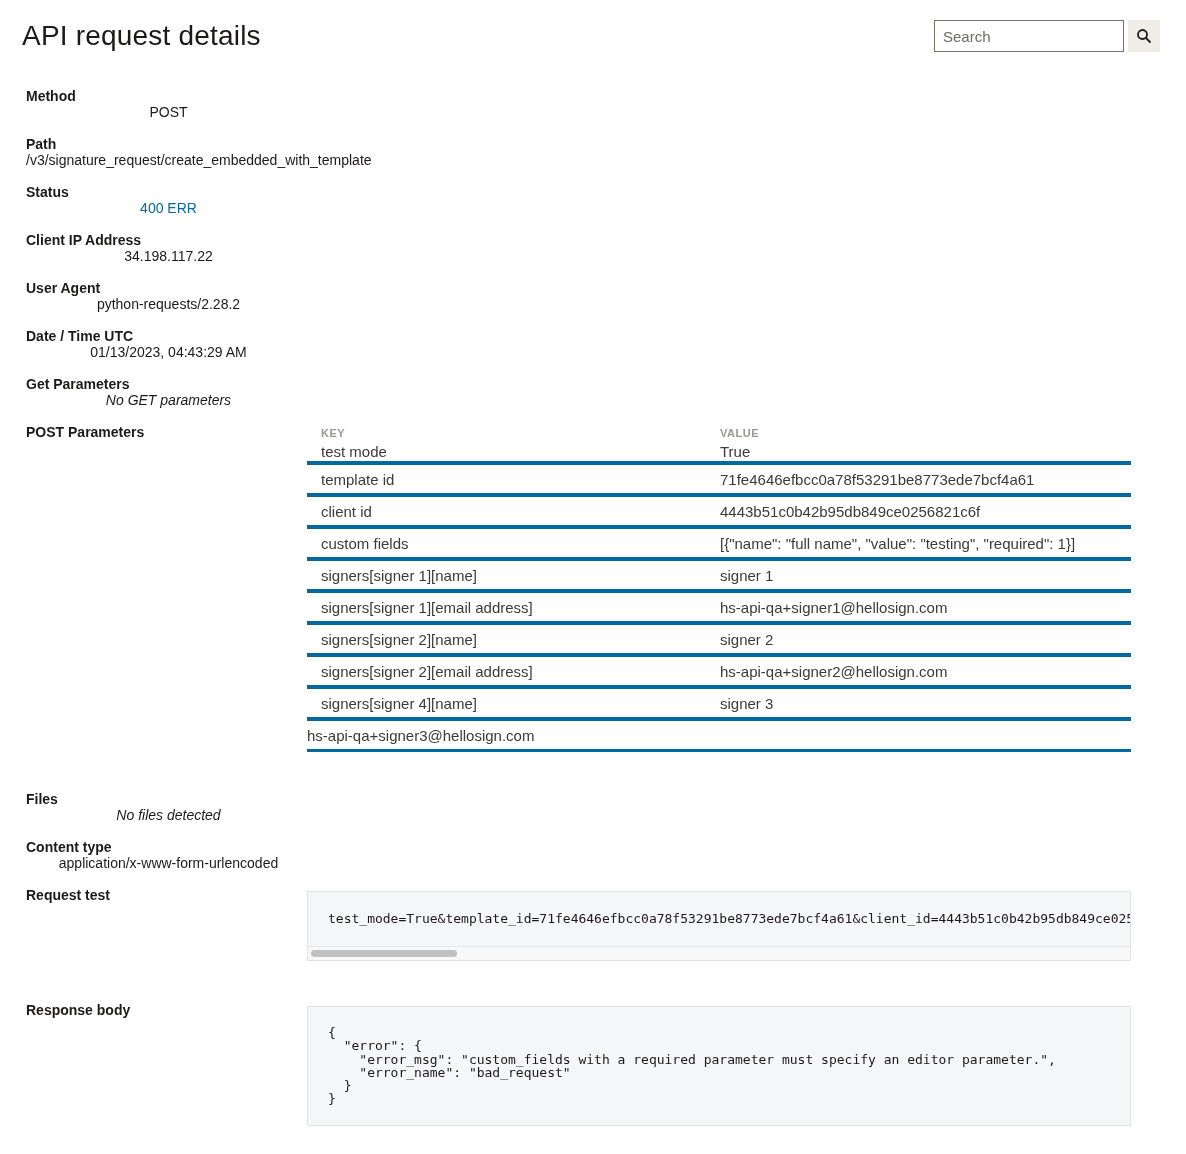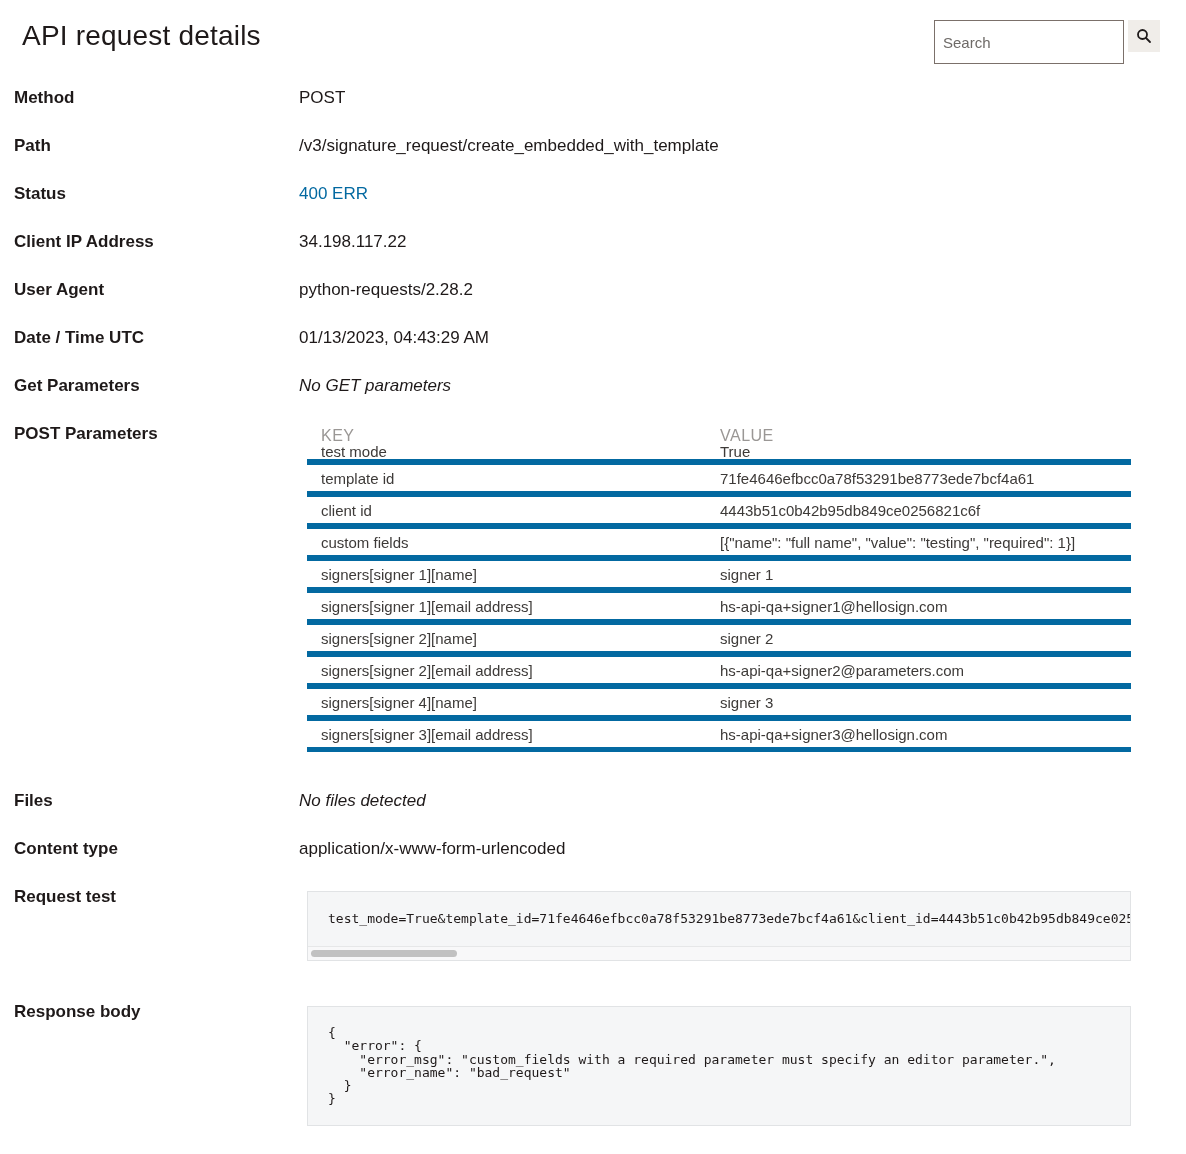--- a/index.html
+++ b/index.html
@@ -13,7 +13,7 @@
   }
   .search-wrap { position: absolute; left: 934px; top: 20px; display: flex; }
   .search-input {
-    width: 190px; height: 44px; box-sizing: border-box;
+    width: 190px; height: 32px; box-sizing: border-box;
     border: 1px solid #7b706a; padding: 0 8px; font-size: 15px;
     font-family: "Liberation Sans", sans-serif; color: #1e1919; outline: none;
   }

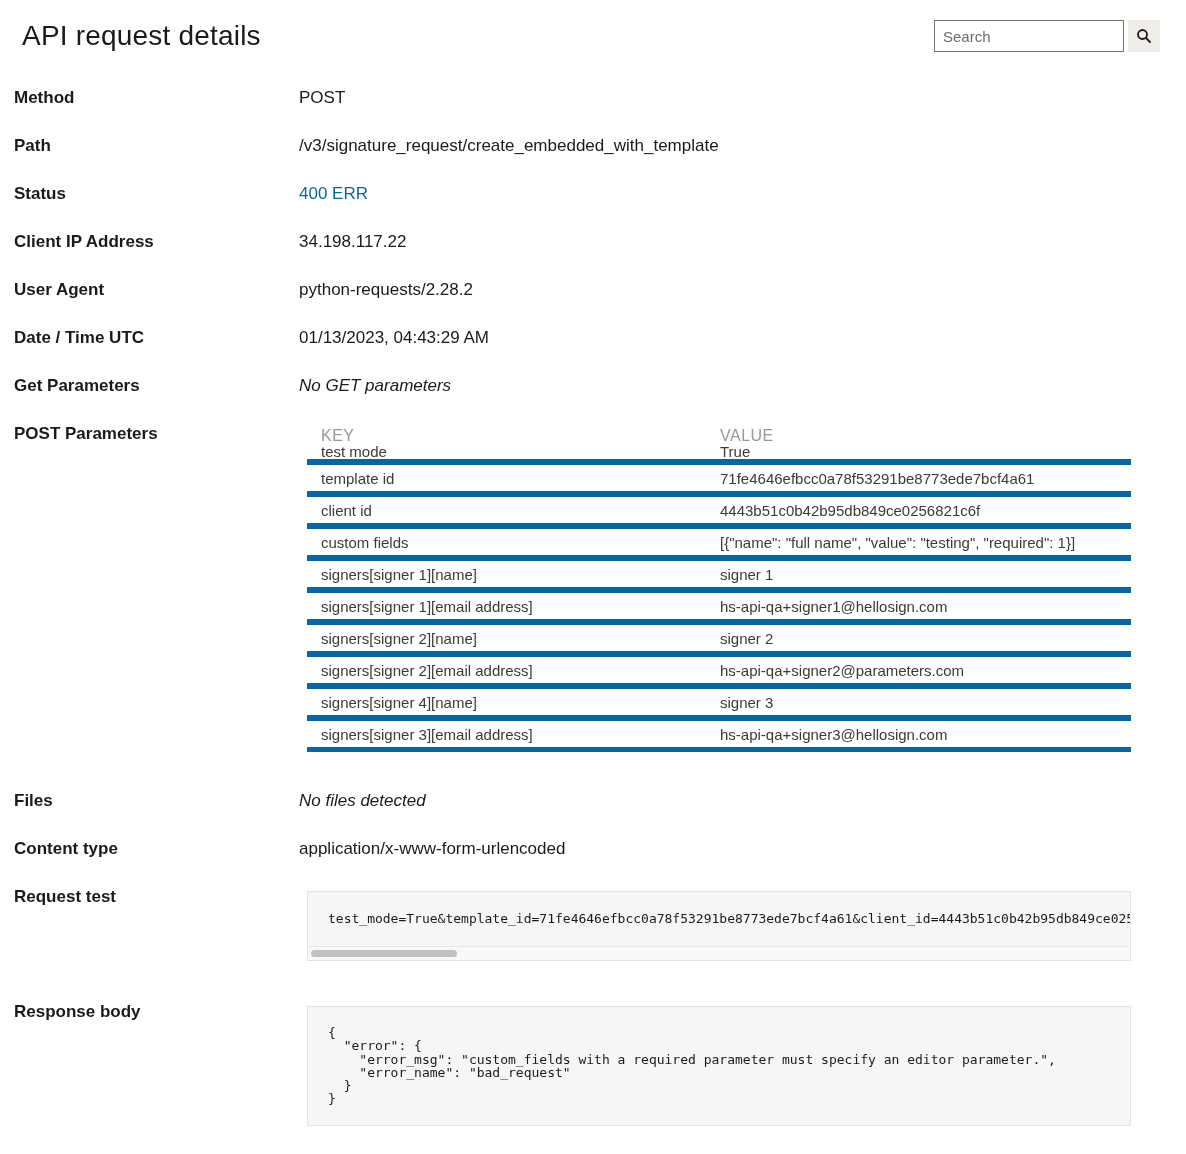--- a/index.html
+++ b/index.html
@@ -22,7 +22,7 @@
     margin-left: 4px; width: 32px; height: 32px; background: #f0ede9;
     border: none; display: flex; align-items: center; justify-content: center; cursor: pointer;
   }
-  .row { position: absolute; left: 14px; display: flex; font-size: 17px; }
+  .row { position: absolute; left: 26px; display: flex; font-size: 14px; flex-direction: column; }
   .label { width: 285px; font-weight: 700; color: #1e1919; }
   .value { color: #1e1919; text-align: center; }
   .value.err { color: #0369a1; }

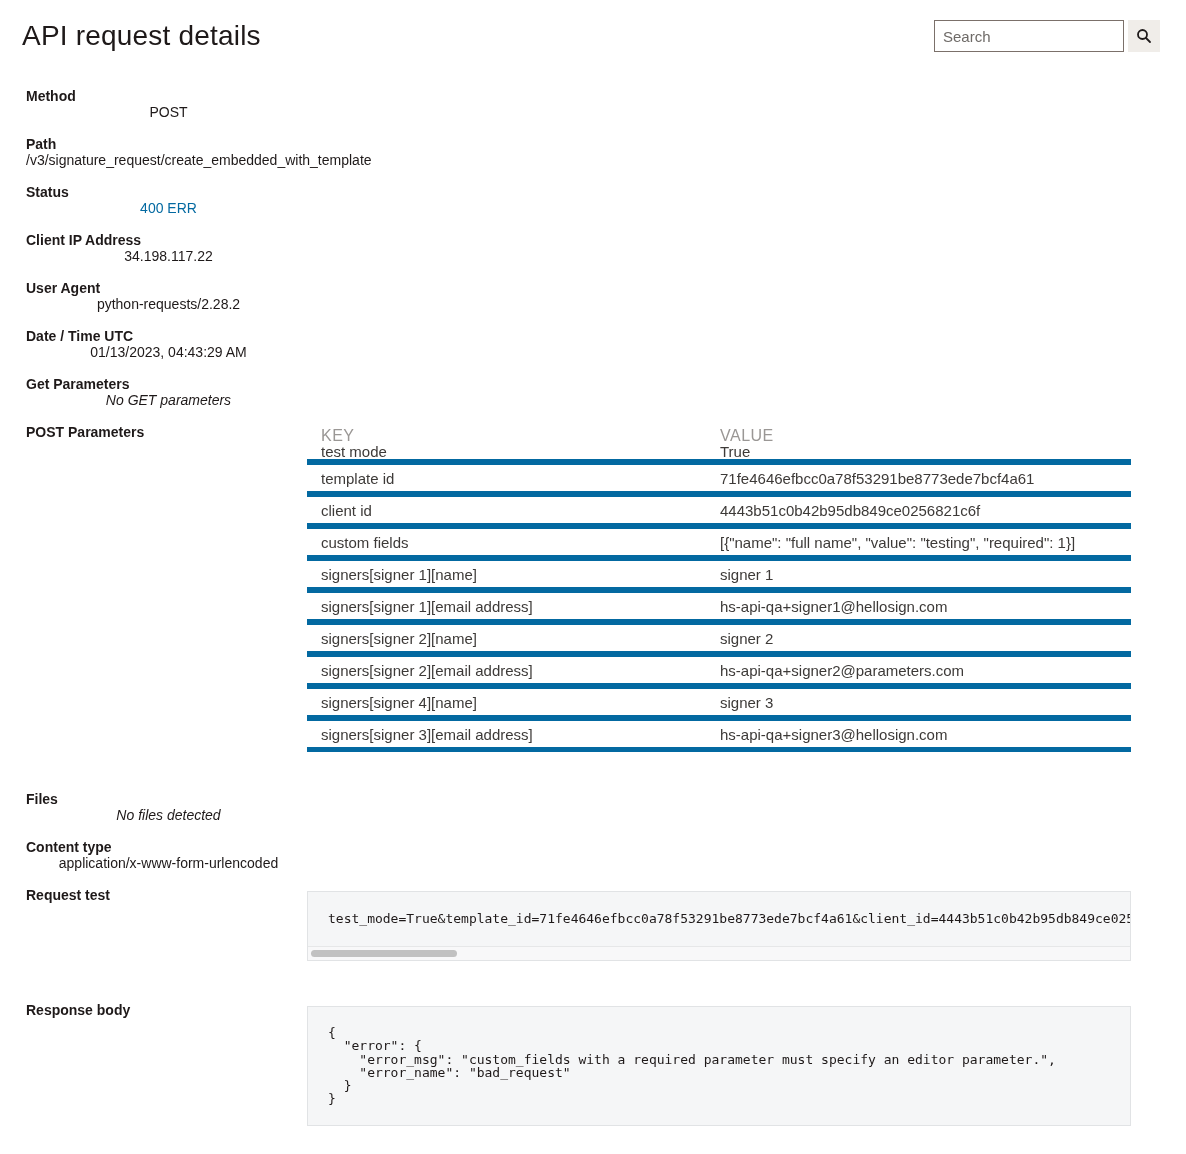--- a/index.html
+++ b/index.html
@@ -34,7 +34,7 @@
   }
   .params .hdr { display: flex; height: 14px; padding-top: 3px; }
   .params .hdr span {
-    font-size: 16px; font-weight: 400; color: #9a9795; letter-spacing: 0.5px;
+    font-size: 11px; font-weight: 700; color: #9a9795; letter-spacing: 0.5px;
   }
   .params .k { width: 413px; padding-left: 14px; box-sizing: border-box; }
   .params .v { flex: 1; }

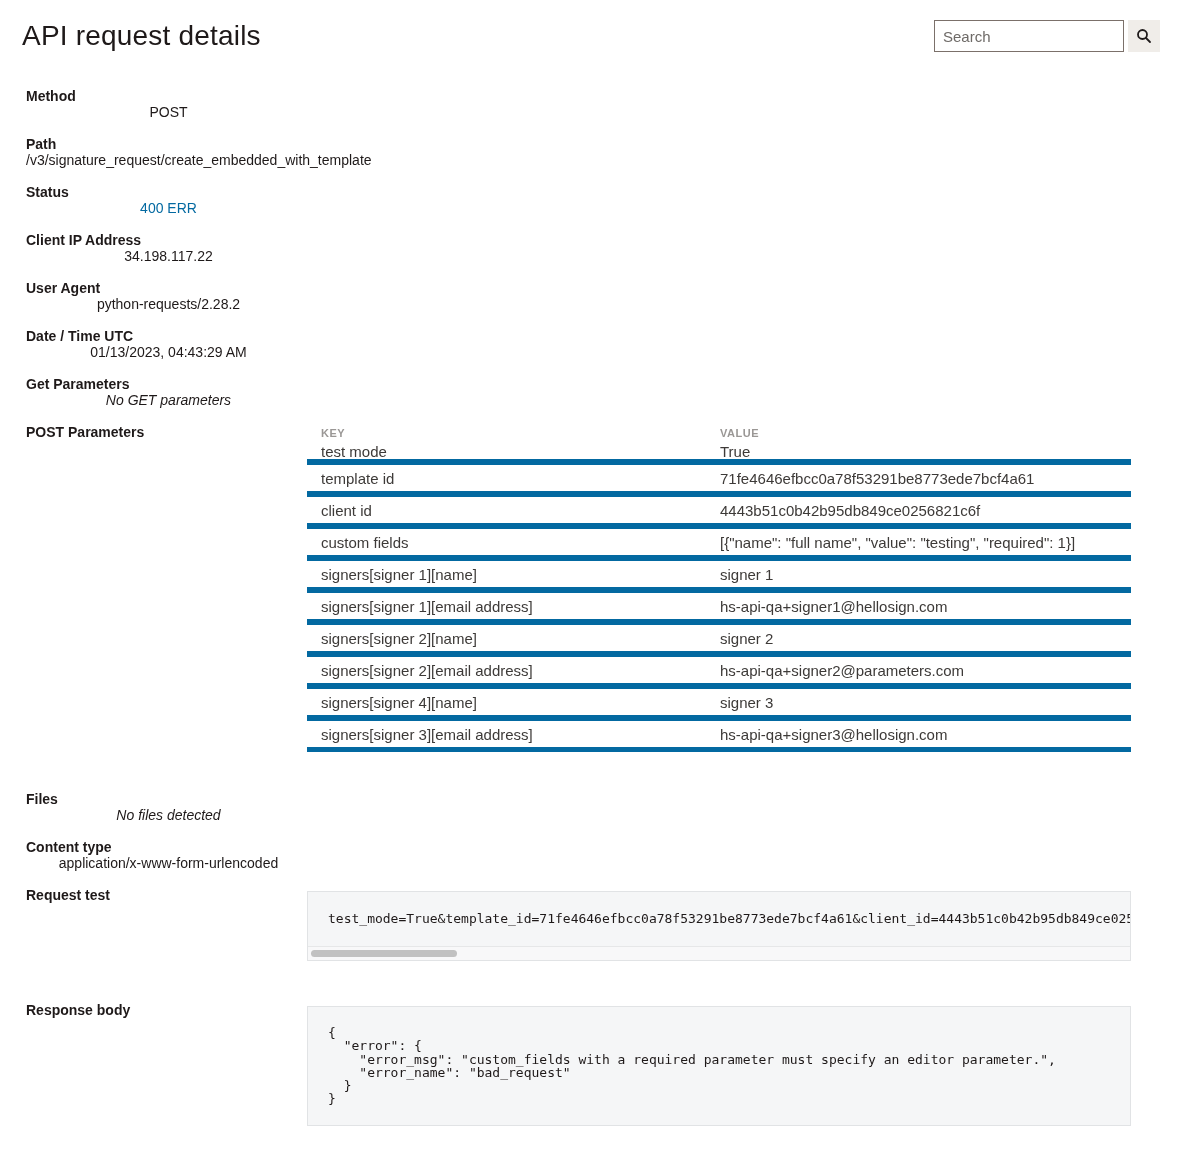--- a/index.html
+++ b/index.html
@@ -38,7 +38,7 @@
   }
   .params .k { width: 413px; padding-left: 14px; box-sizing: border-box; }
   .params .v { flex: 1; }
-  .params .prow { display: flex; height: 32px; align-items: center; border-bottom: 6px solid #0369a1; box-sizing: border-box; }
+  .params .prow { display: flex; height: 32px; align-items: center; border-bottom: 4px solid #0369a1; box-sizing: border-box; }
   .params .prow.first { height: 24px; align-items: flex-start; padding-top: 2px; }
 
   .codebox {

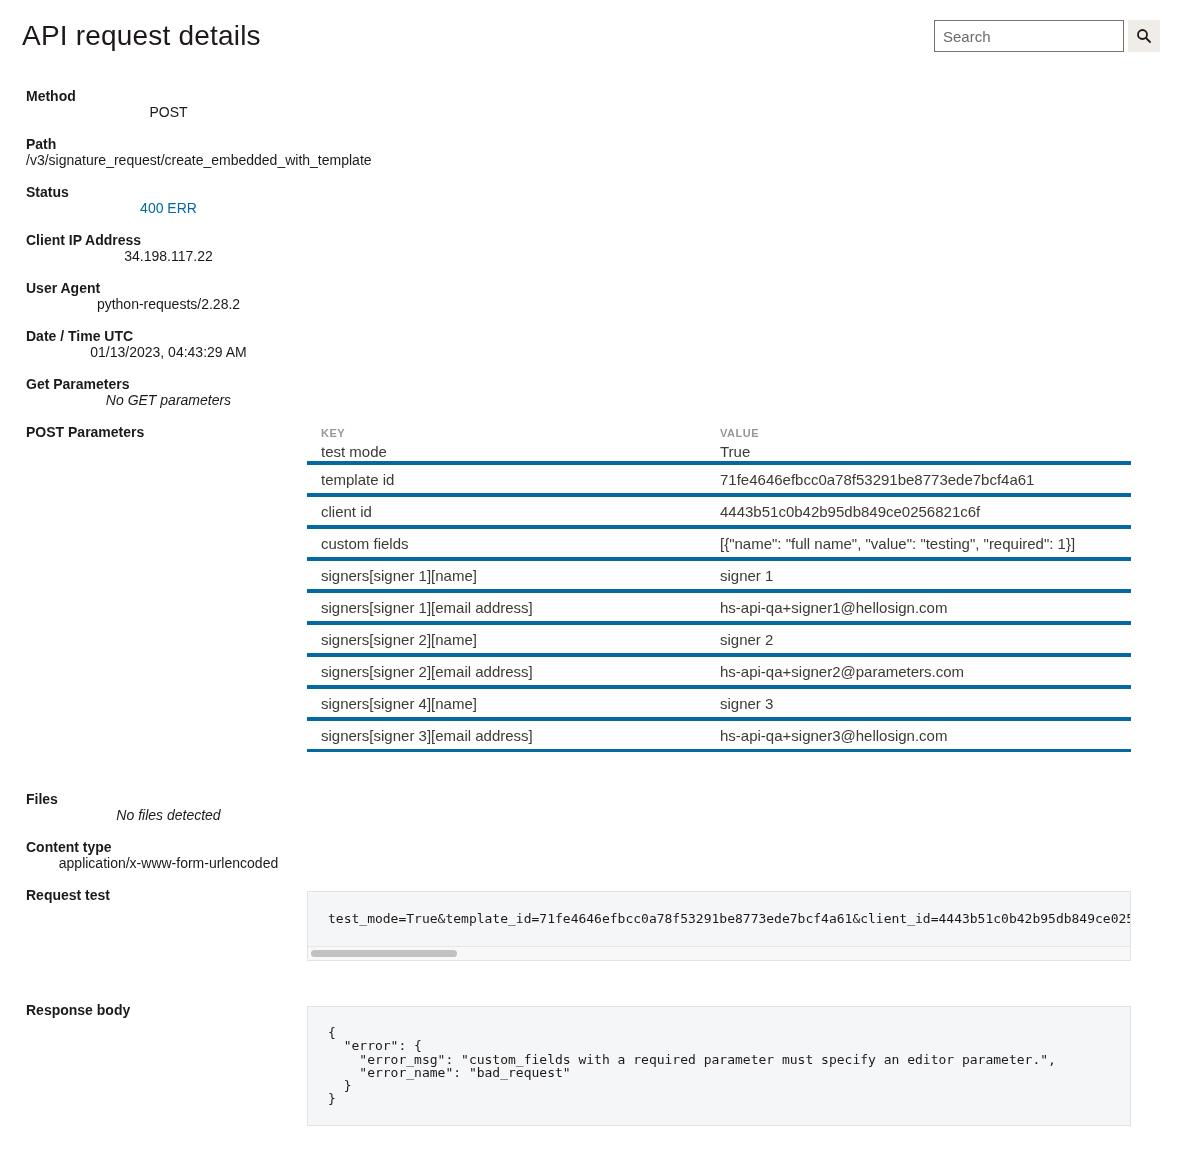--- a/index.html
+++ b/index.html
@@ -135,7 +135,7 @@
     </div>
   <div class="prow">
       <span class="k">signers[signer 2][email address]</span>
-      <span class="v">hs-api-qa+signer2@parameters.com</span>
+      <span class="v">hs-api-qa+signer2@hellosign.com</span>
     </div>
   <div class="prow">
       <span class="k">signers[signer 4][name]</span>

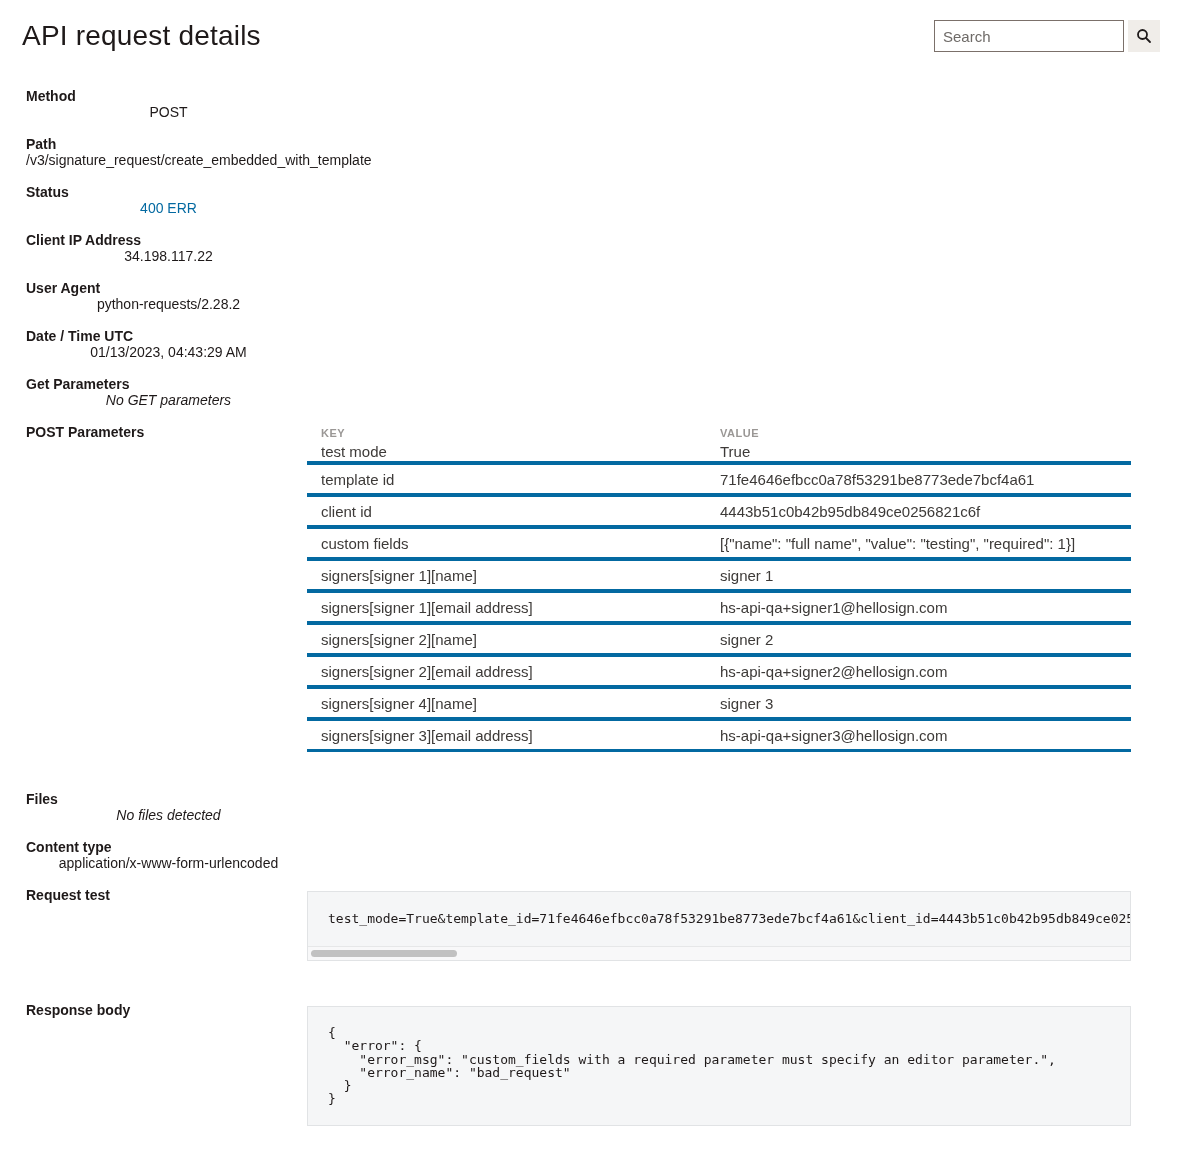--- a/index.html
+++ b/index.html
@@ -142,7 +142,6 @@
       <span class="v">signer 3</span>
     </div>
   <div class="prow">
-      <span class="k">signers[signer 3][email address]</span>
       <span class="v">hs-api-qa+signer3@hellosign.com</span>
     </div>
 </div>

